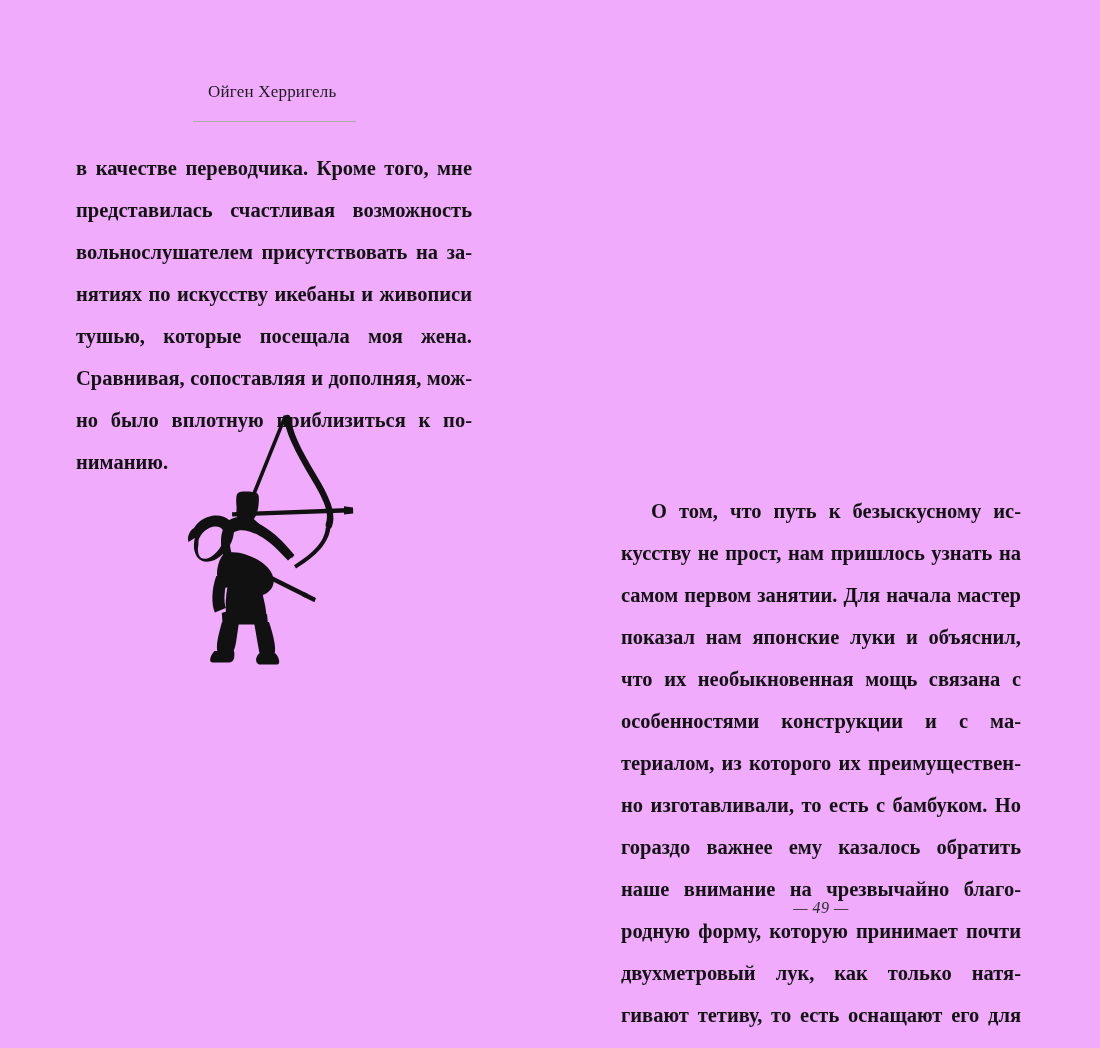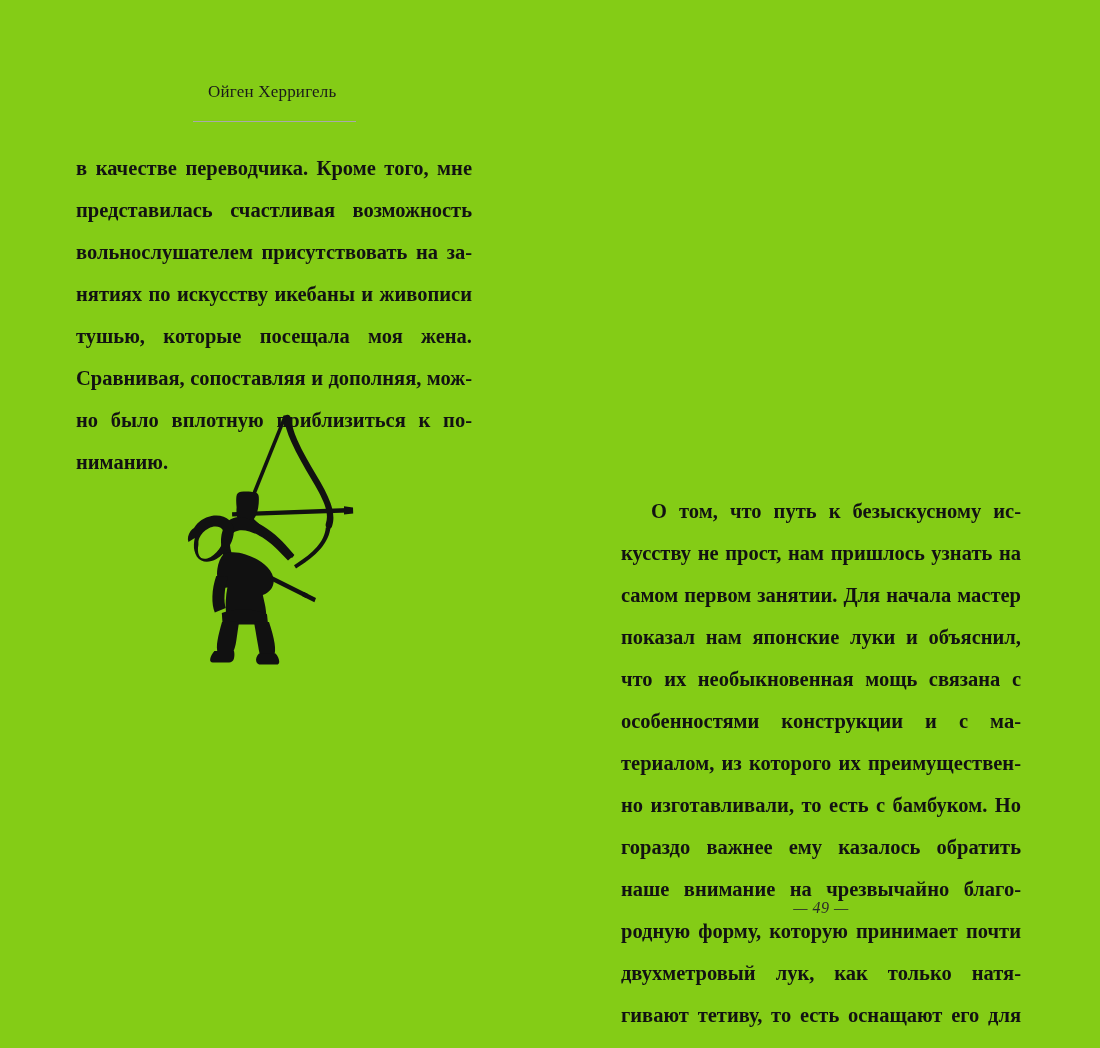--- a/index.html
+++ b/index.html
@@ -20,7 +20,7 @@
   .page {
     position: absolute;
     inset: 0;
-    background: #84cc16;
+    background: #f0abfc;
   }
 
   

